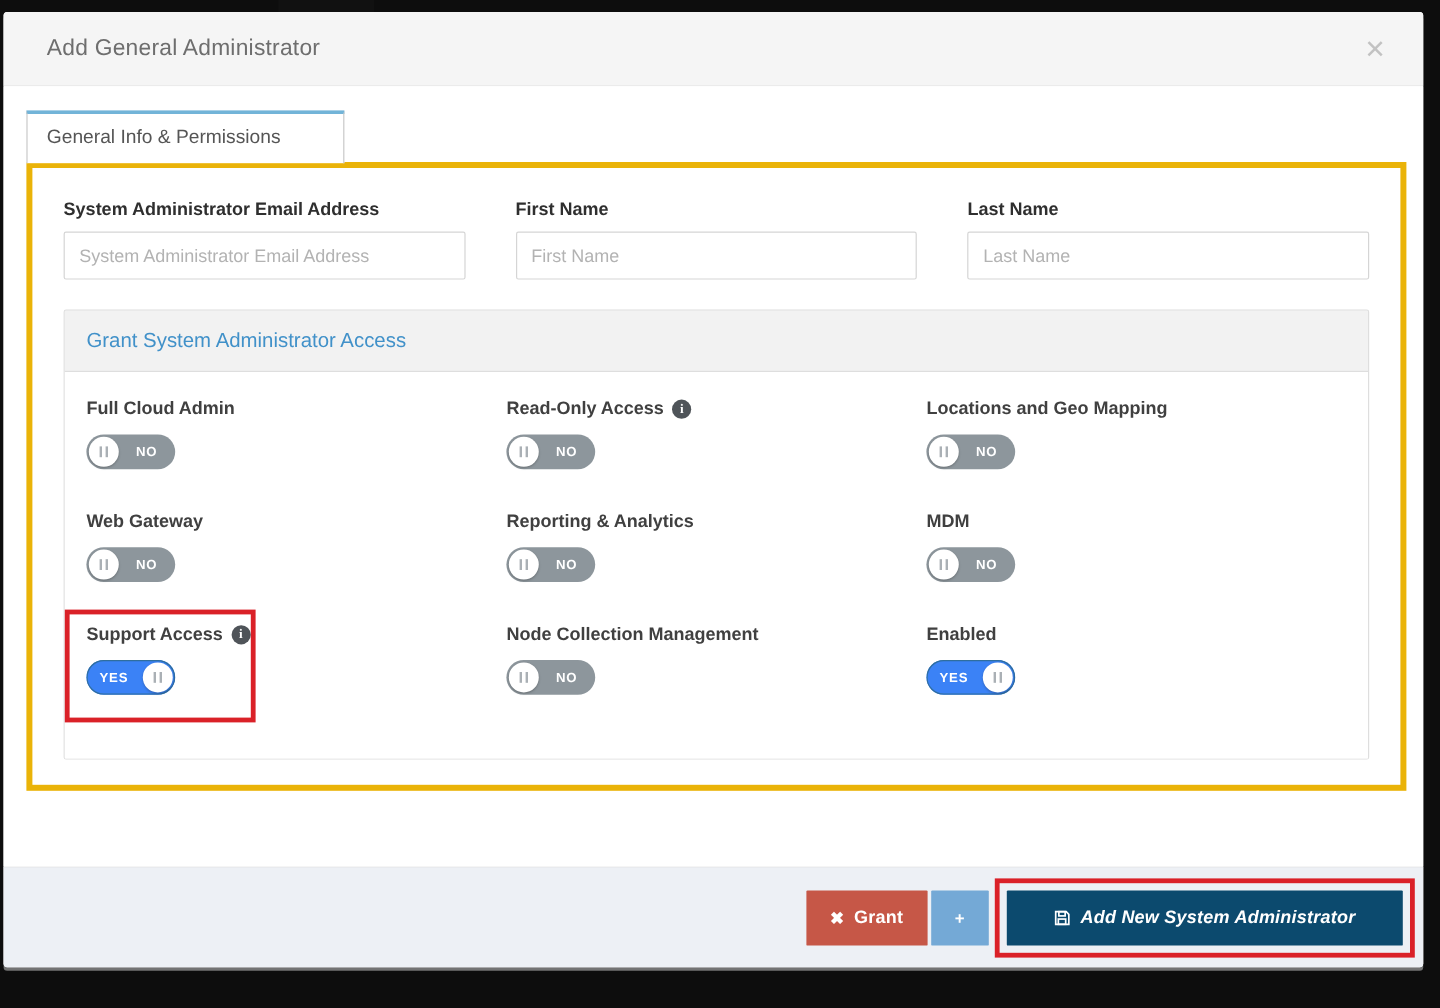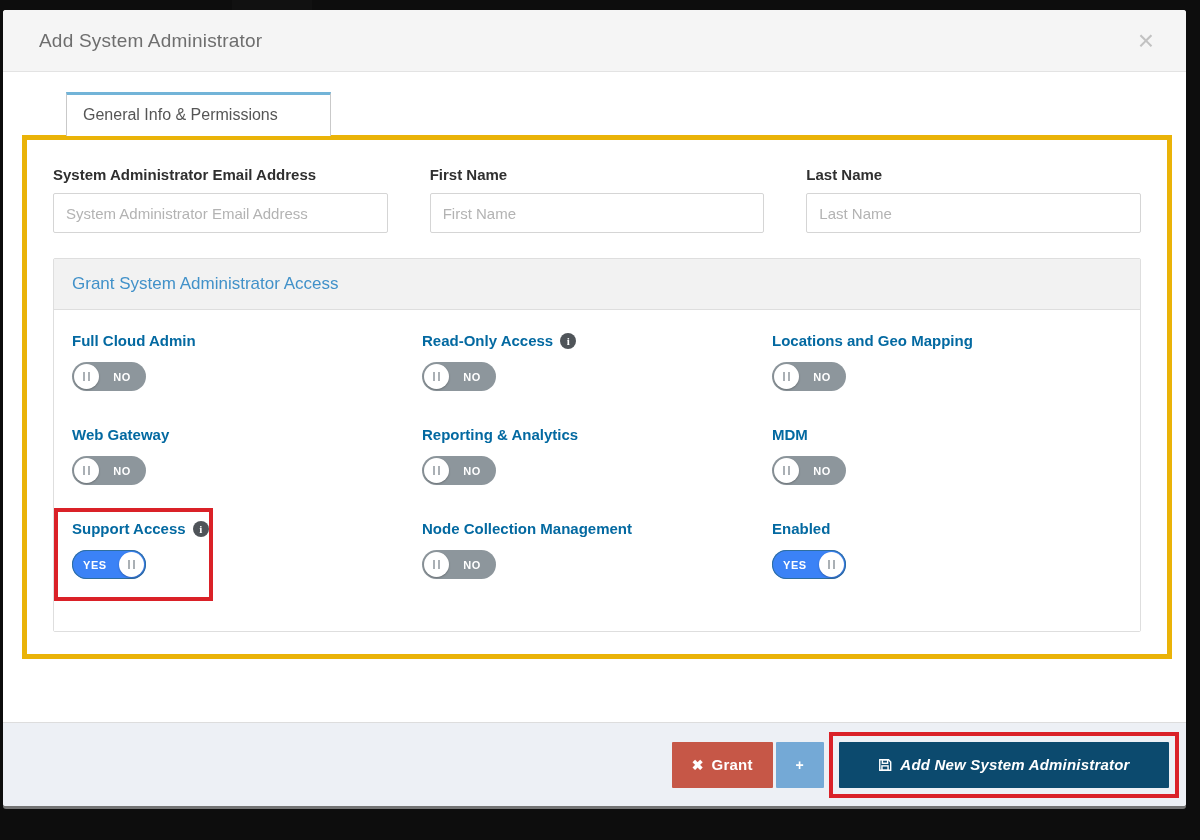--- a/index.html
+++ b/index.html
@@ -119,7 +119,7 @@
 <div class="modal">
 
   <div class="modal-header">
-    <span class="modal-title">Add System Administrator</span>
+    <span class="modal-title">Add General Administrator</span>
     <span class="close-btn">×</span>
   </div>
 

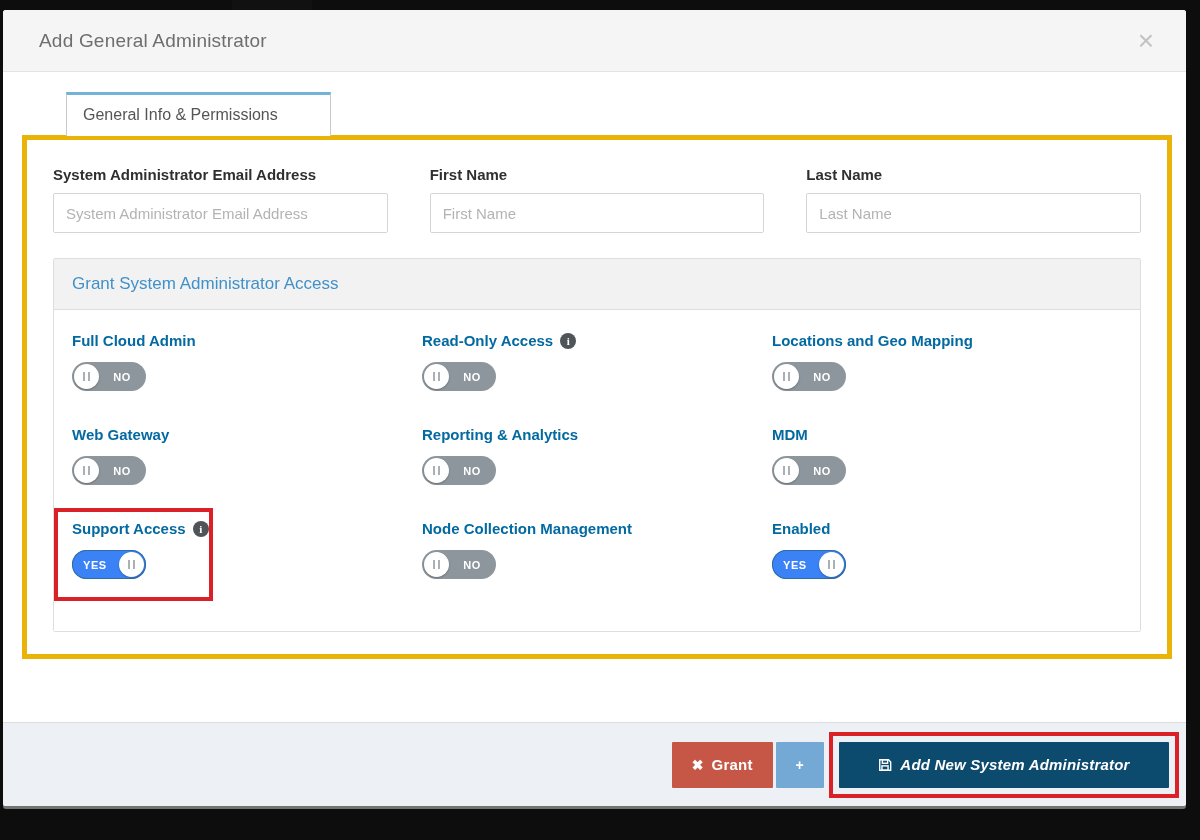--- a/index.html
+++ b/index.html
@@ -29,7 +29,7 @@
 
   
   .modal-body { flex:1; padding:20px 14px 0 19px; background:#fff; }
-  .tab-row { display:flex; position:relative;margin-left:44px; }
+  .tab-row { display:flex; position:relative; }
   .tab {
     background:#fff; border:1px solid #cscsc; border:1px solid #c9c9c9; border-bottom:none;
     border-top:3px solid #72b4d8;

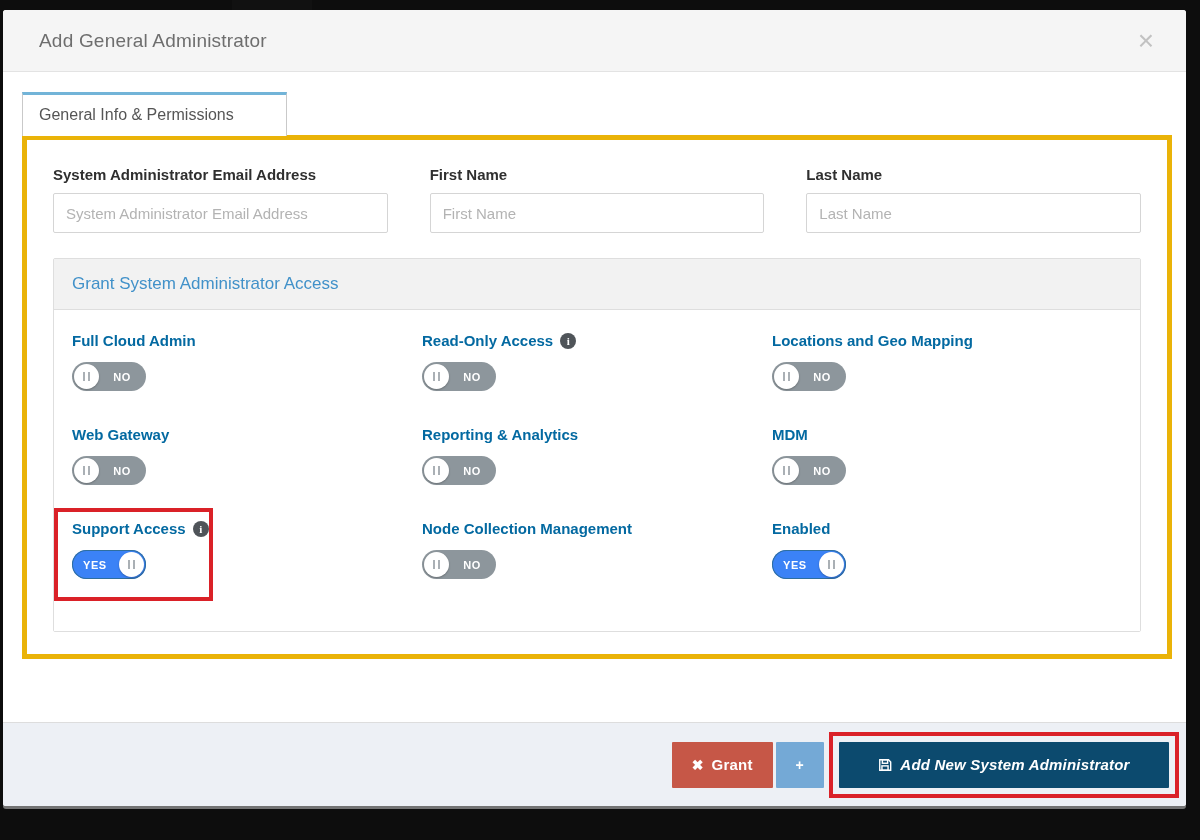--- a/index.html
+++ b/index.html
@@ -61,7 +61,7 @@
   .p-cell { min-height:66px; }
   .cell-inner { display:inline-block; }
   .p-label-row { display:flex; align-items:center; gap:7px; margin-bottom:13px; }
-  .p-label { font-size:15px; font-weight:600; color:#0369a1; }
+  .p-label { font-size:15px; font-weight:600; color:#404040; }
   .info-icon {
     width:16px; height:16px; border-radius:50%; background:#4f5459; color:#fff;
     display:inline-flex; align-items:center; justify-content:center;

